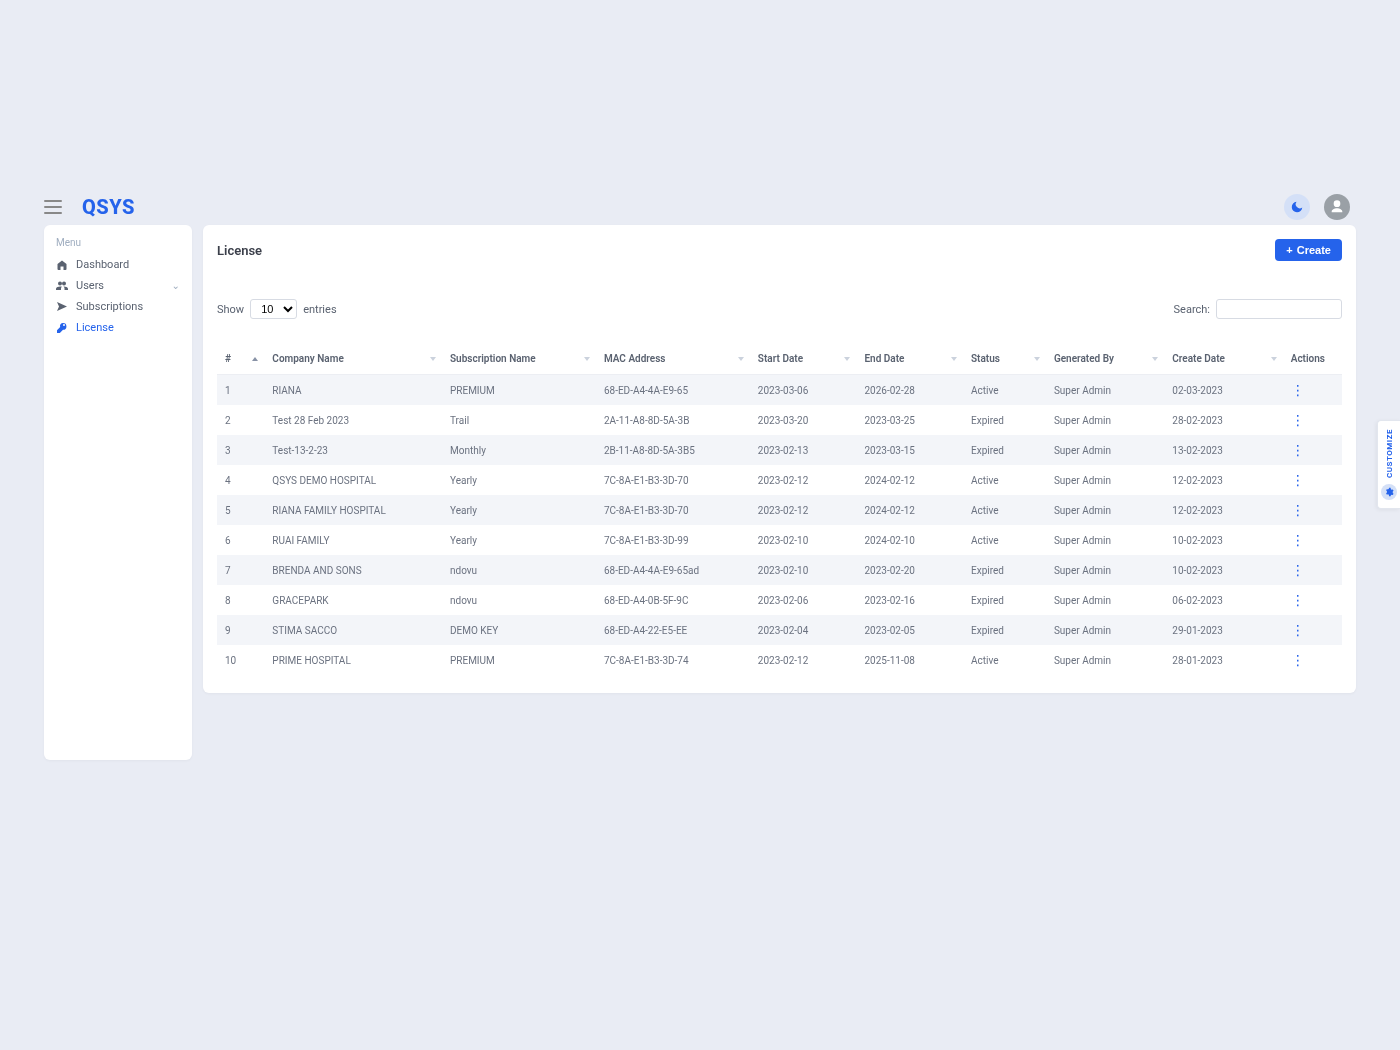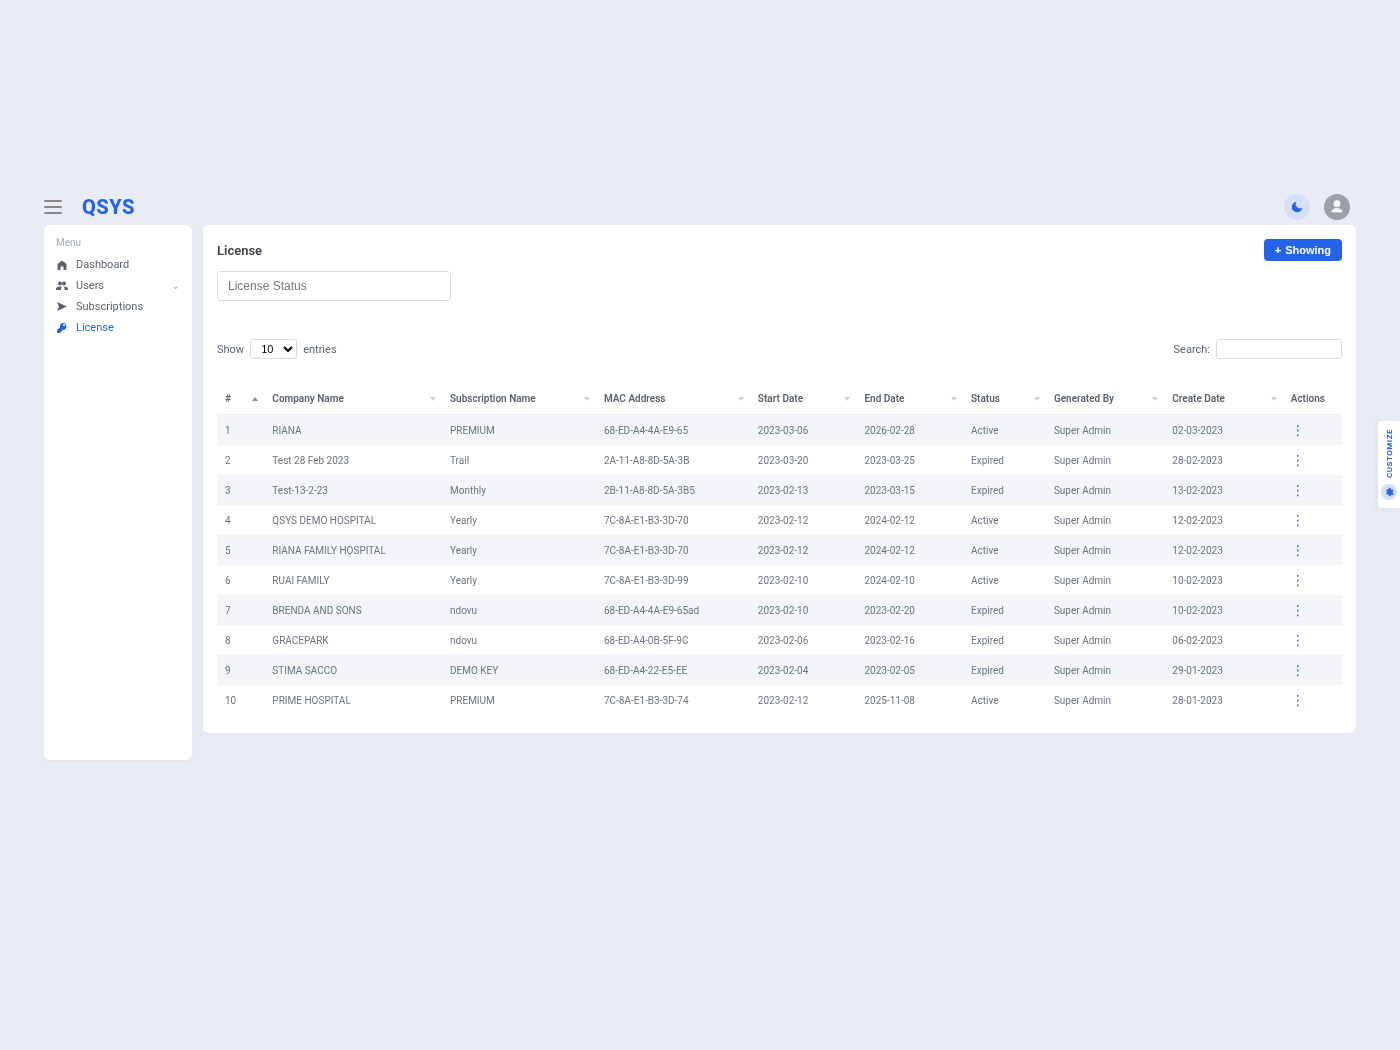--- a/index.html
+++ b/index.html
@@ -233,7 +233,7 @@
     <div class="page-title">License</div>
     <button class="create-btn">
       <span>+</span>
-      <span>Showing</span>
+      <span>Create</span>
     </button>
   </div>
   <input class="status-filter" placeholder="License Status" style="">

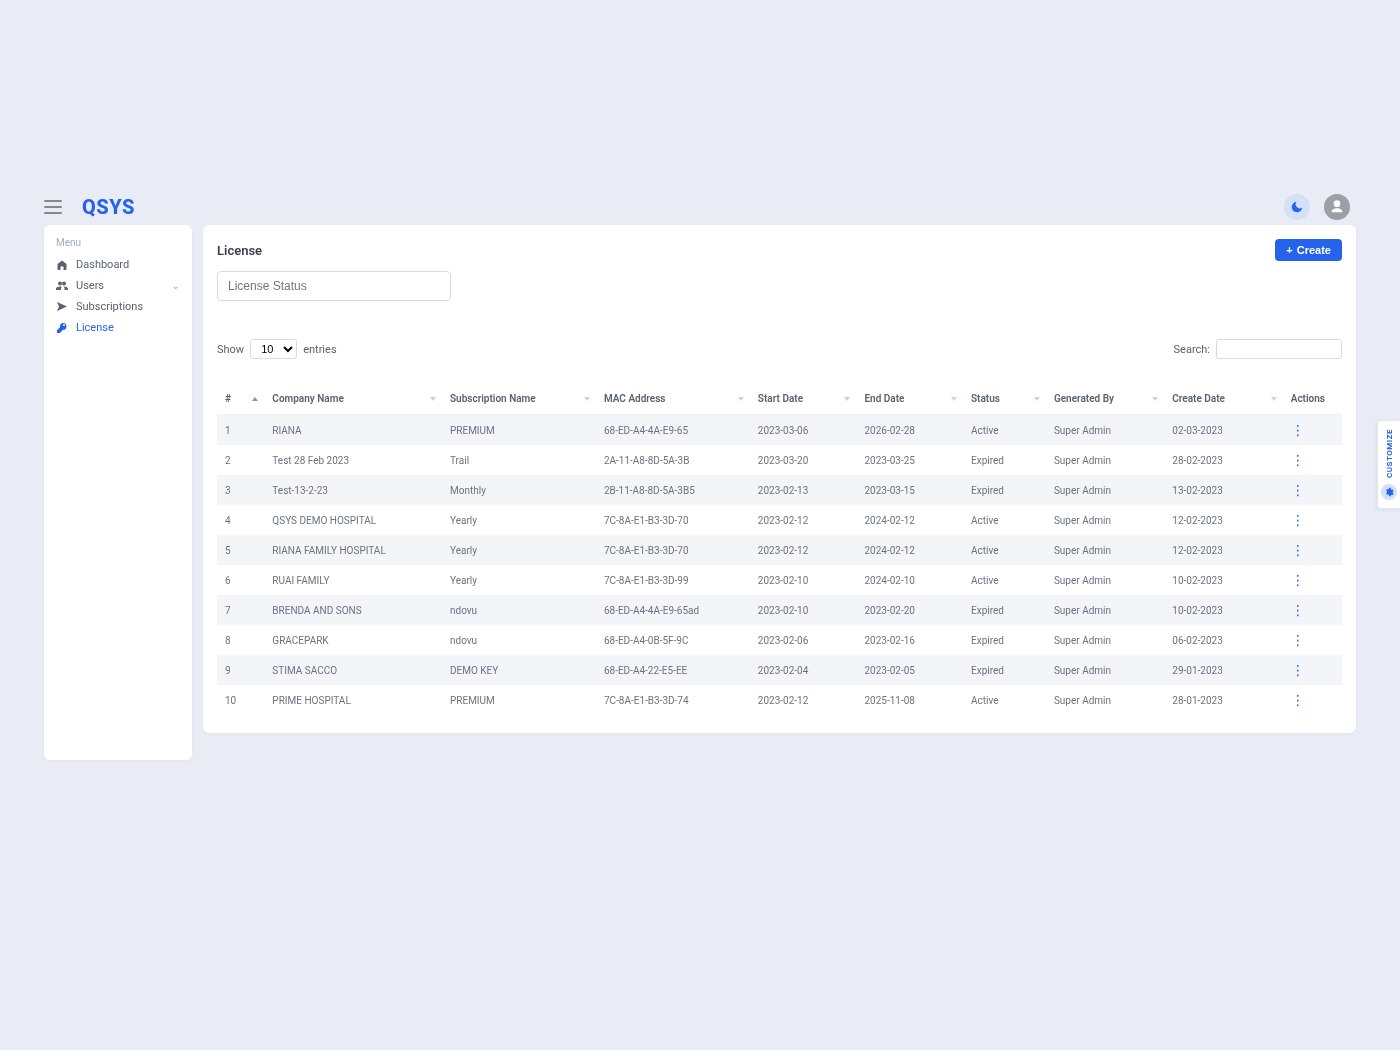--- a/index.html
+++ b/index.html
@@ -236,7 +236,6 @@
       <span>Create</span>
     </button>
   </div>
-  <input class="status-filter" placeholder="License Status" style="">
 
   <div class="table-toolbar">
     <div class="show-group">

